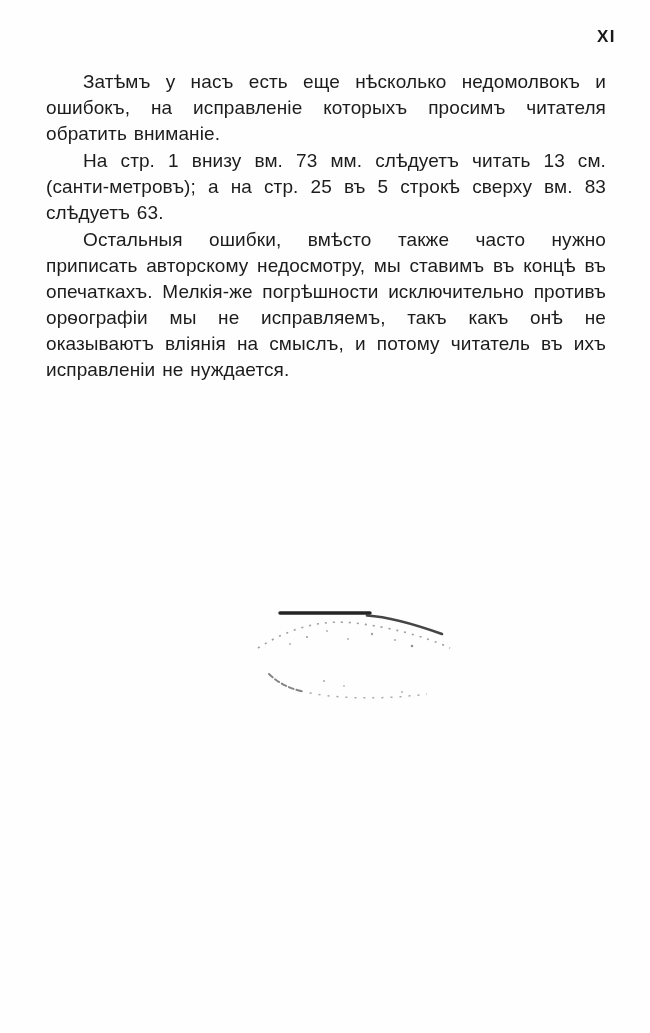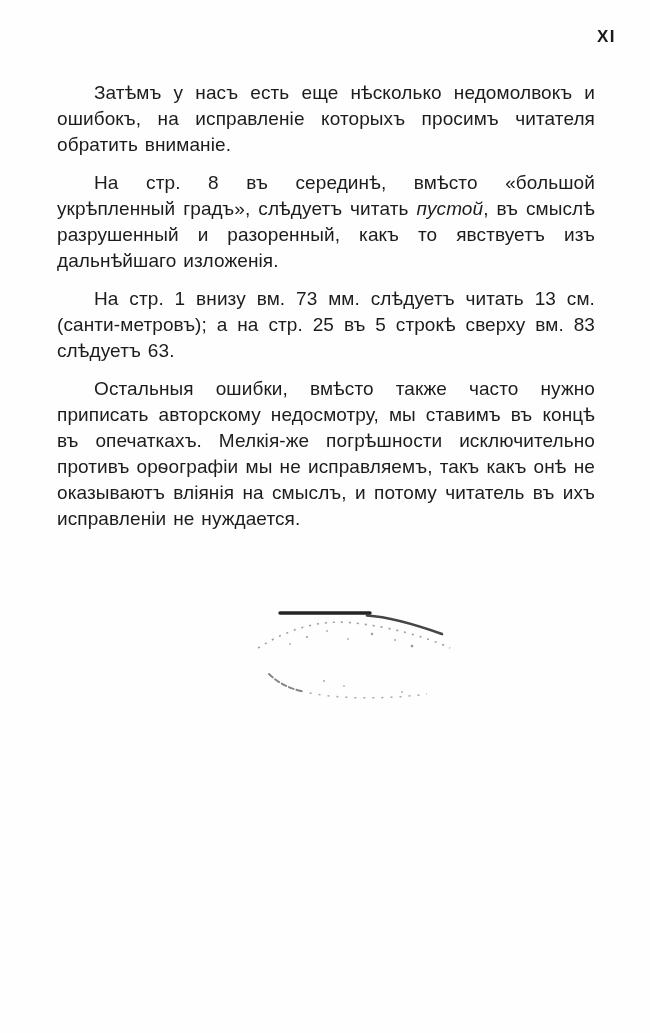--- a/index.html
+++ b/index.html
@@ -38,7 +38,7 @@
     word-spacing: 1.5px;
   }
   .text-block p {
-    margin: 12px;
+    margin: 1px;
     padding: 0;
     text-indent: 37px;
   }

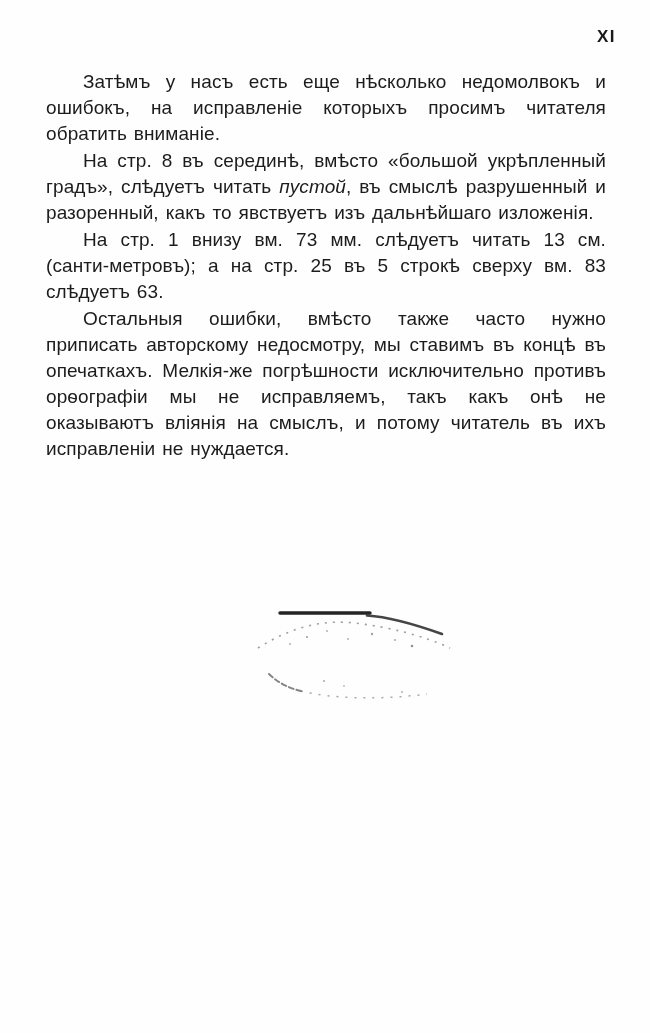--- a/index.html
+++ b/index.html
@@ -66,7 +66,6 @@
     <p><span>Затѣмъ у насъ есть еще нѣсколько недомолвокъ и ошибокъ, на исправленіе которыхъ просимъ читателя обратить вниманіе.</span></p>
 
 
-    <p><span>На стр. 8 въ серединѣ, вмѣсто «большой укрѣпленный градъ», слѣдуетъ читать </span><span class="em">пустой</span><span>, въ смыслѣ разрушенный и разоренный, какъ то явствуетъ изъ дальнѣйшаго изложенія.</span></p>
 
     <p><span>На стр. 1 внизу вм. 73 мм. слѣдуетъ читать 13 см. (санти-метровъ); а на стр. 25 въ 5 строкѣ сверху вм. 83 слѣдуетъ 63.</span></p>
 

